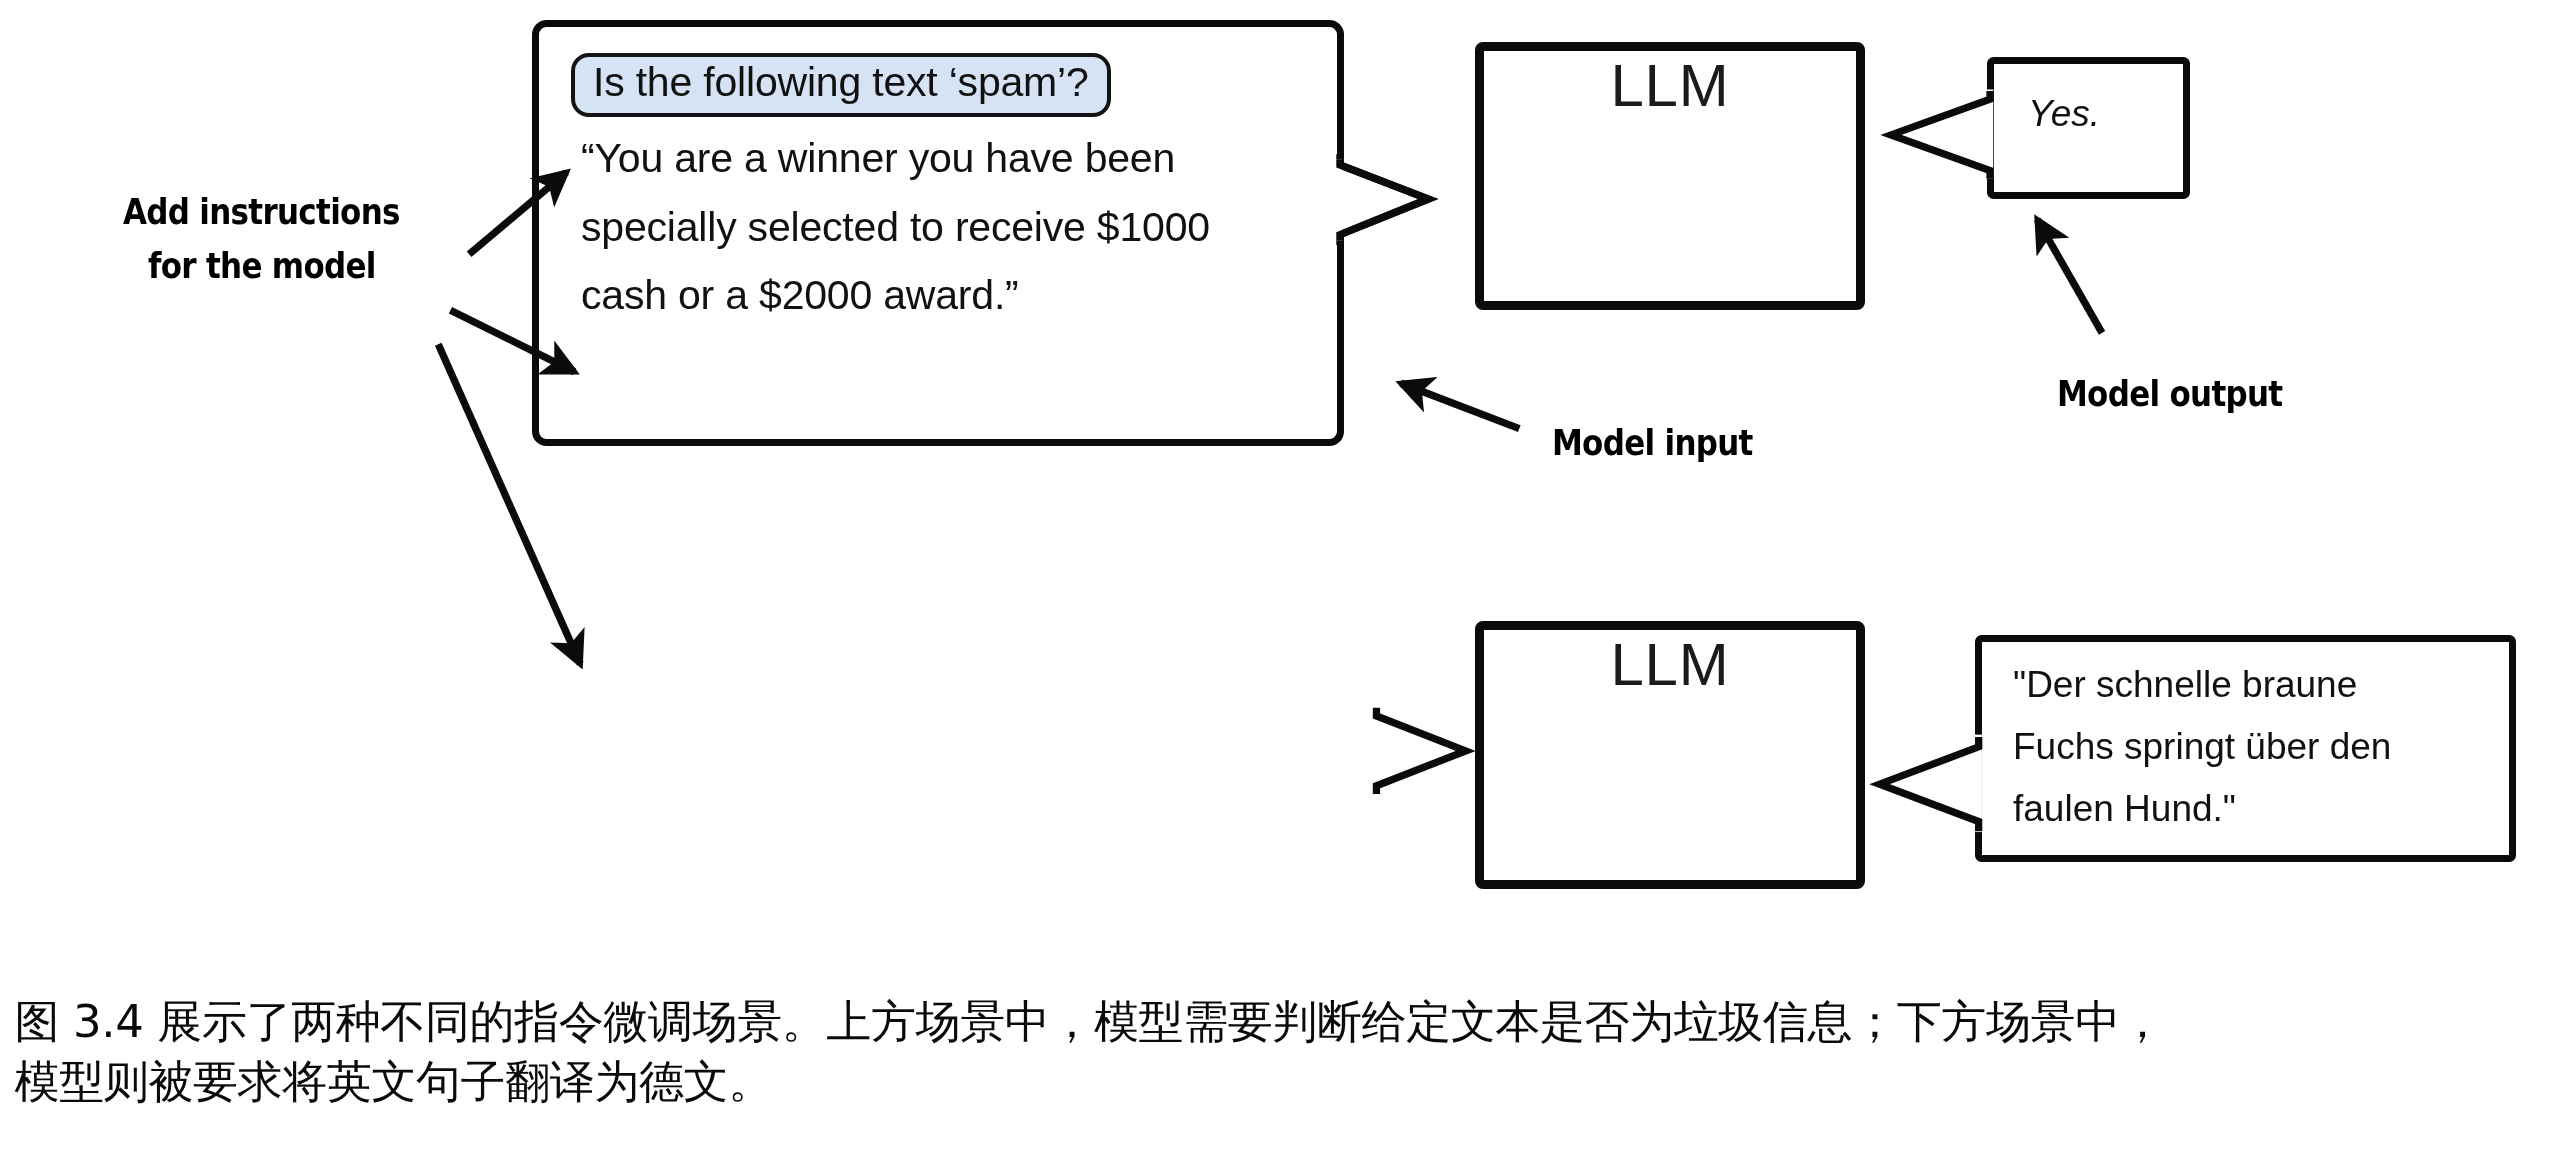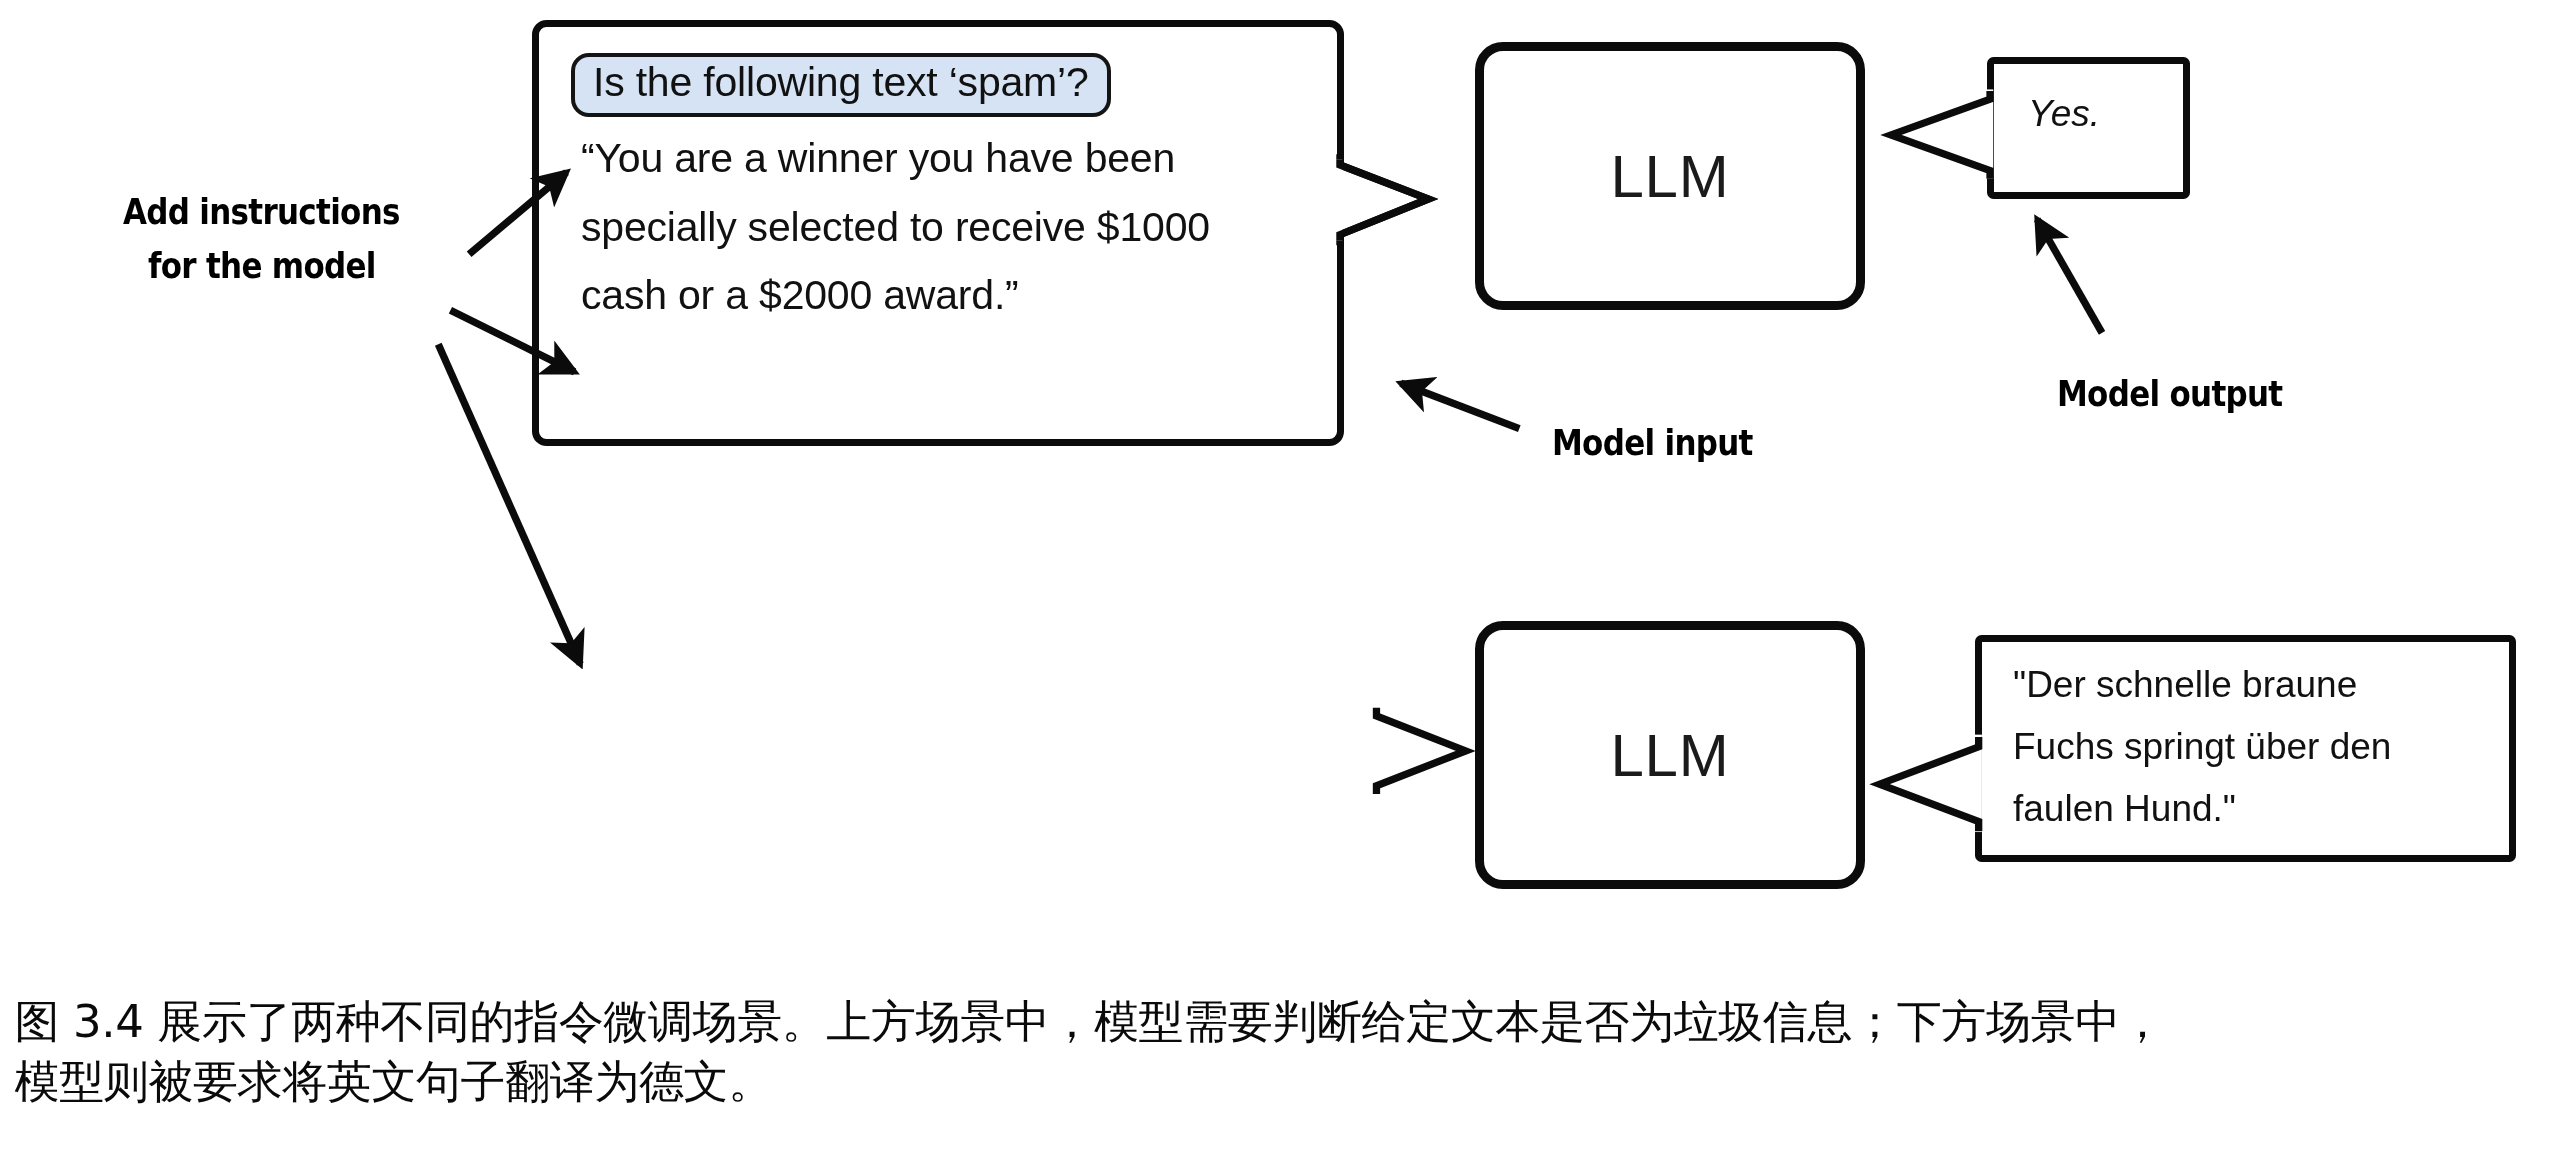--- a/index.html
+++ b/index.html
@@ -60,9 +60,9 @@
   .llm-box {
     background: #ffffff;
     border: 9px solid #0b0b0b;
-    border-radius: 28px;
+    border-radius: 8px;
     display: flex;
-    align-items: center;
+    align-items: flex-start;
     justify-content: center;
     z-index: 2;
   }

